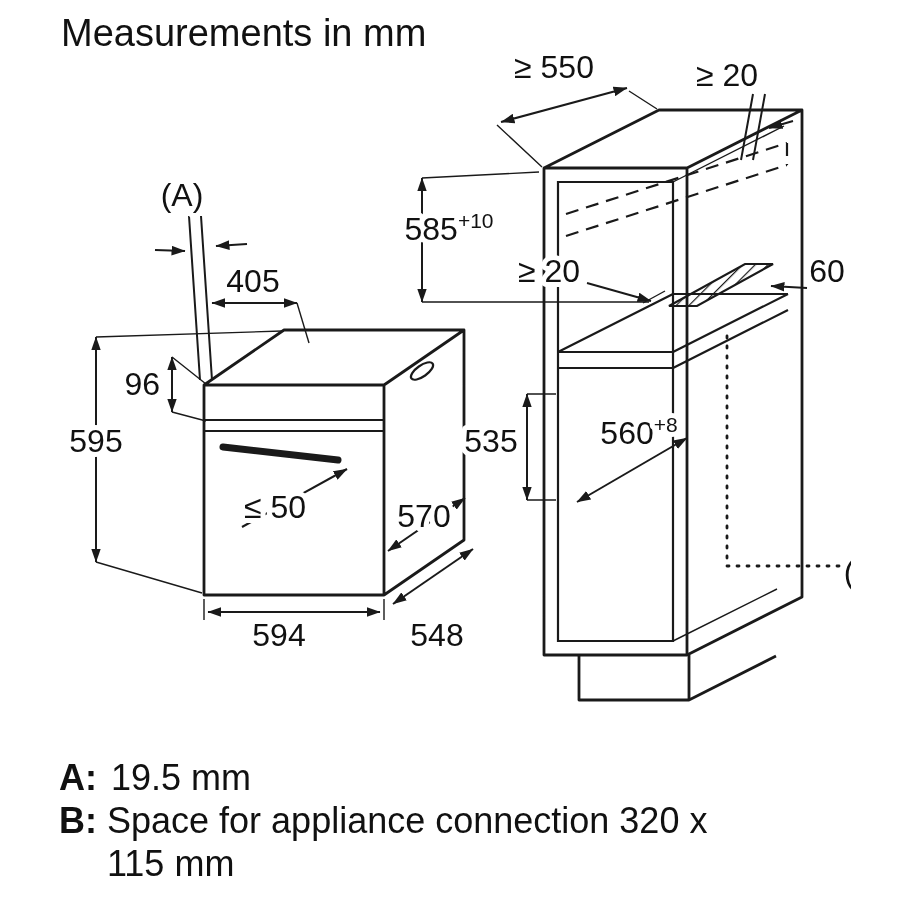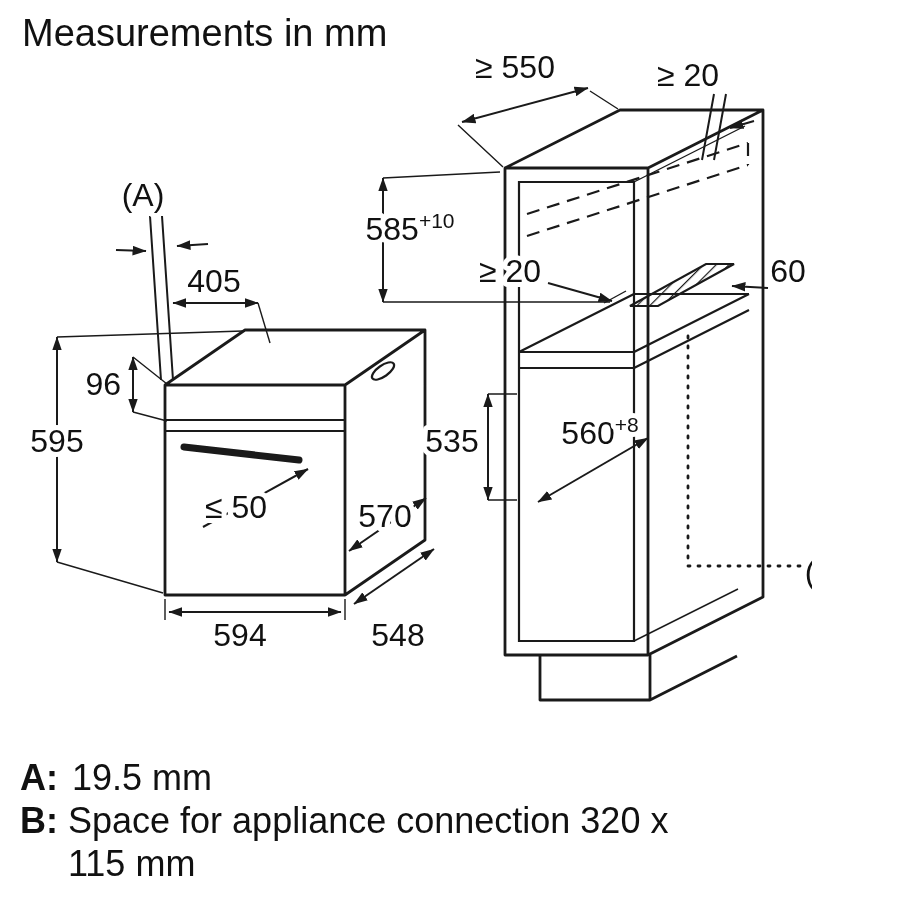--- a/index.html
+++ b/index.html
@@ -3,7 +3,7 @@
 <meta charset="utf-8">
 <style>
   html,body{margin:0;padding:0;background:#fff;}
-  .stage{position:relative;width:812px;height:900px;background:#fff;overflow:hidden;}
+  .stage{position:relative;width:812px;height:900px;background:#fff;overflow:hidden;padding-left:39px;}
   svg{display:block;}
   .ln{stroke:#1a1a1a;stroke-width:2.8;fill:none;stroke-linejoin:round;}
   .ln2{stroke:#1a1a1a;stroke-width:2.2;fill:none;}

